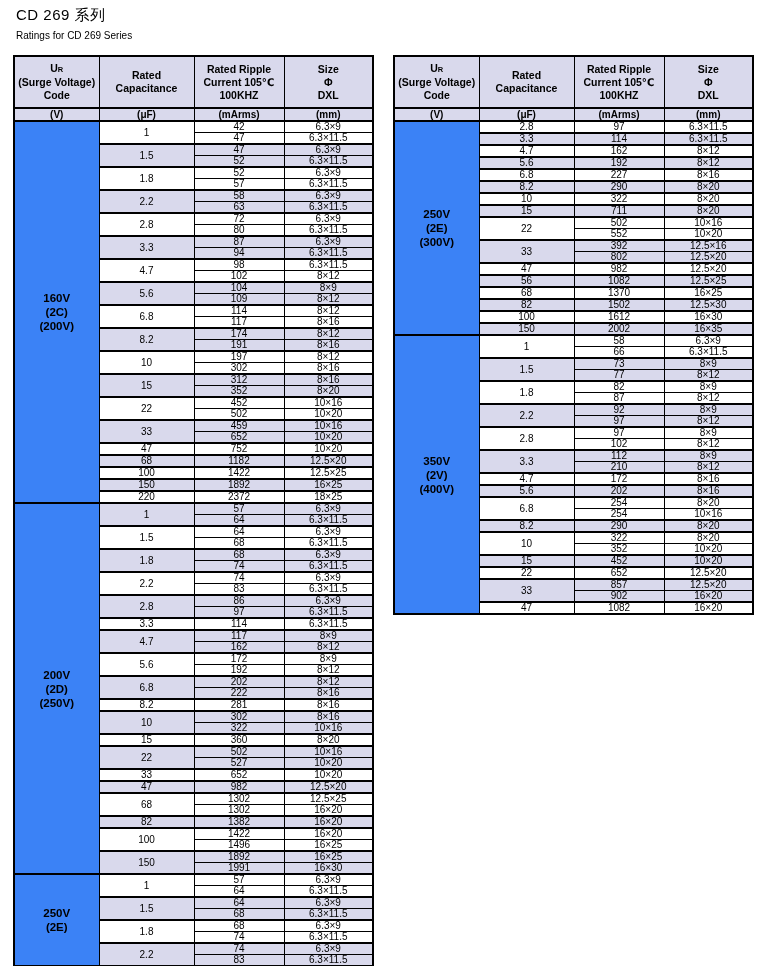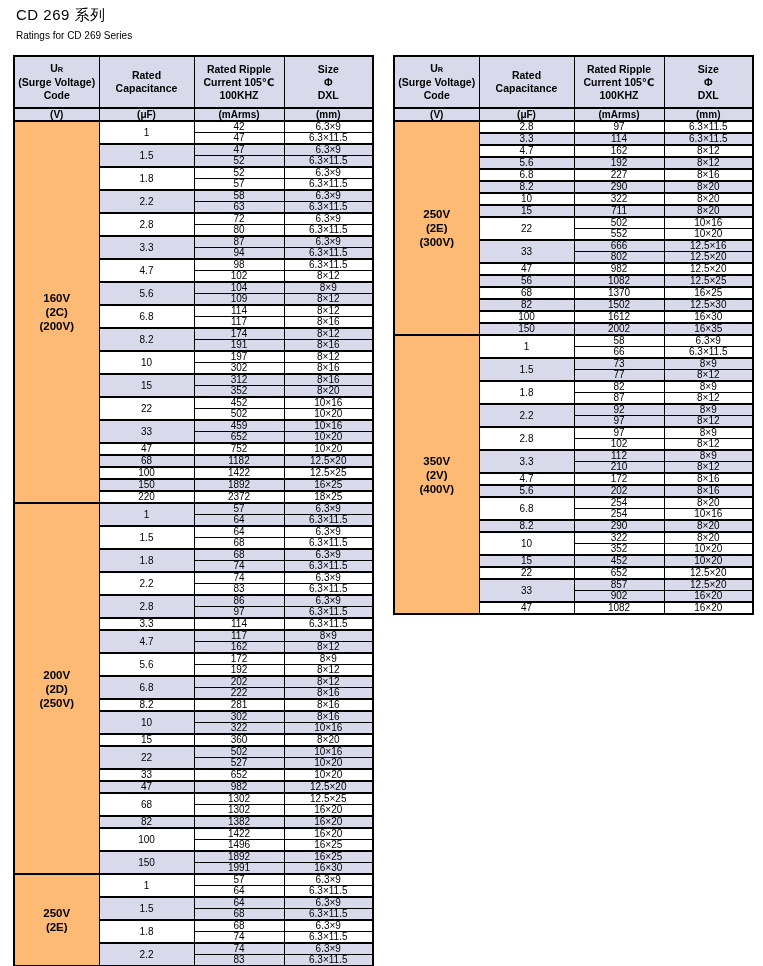--- a/index.html
+++ b/index.html
@@ -54,7 +54,7 @@
   td.voltage {
     font-size: 11.5px; font-weight: bold; line-height: 14px;
     border: 2px solid #000;
-    background: #fdba74;
+    background: #3b82f6;
   }
   td.cap { border-top: 2px solid #000; }
   tr.gstart > td { border-top: 2px solid #000; }

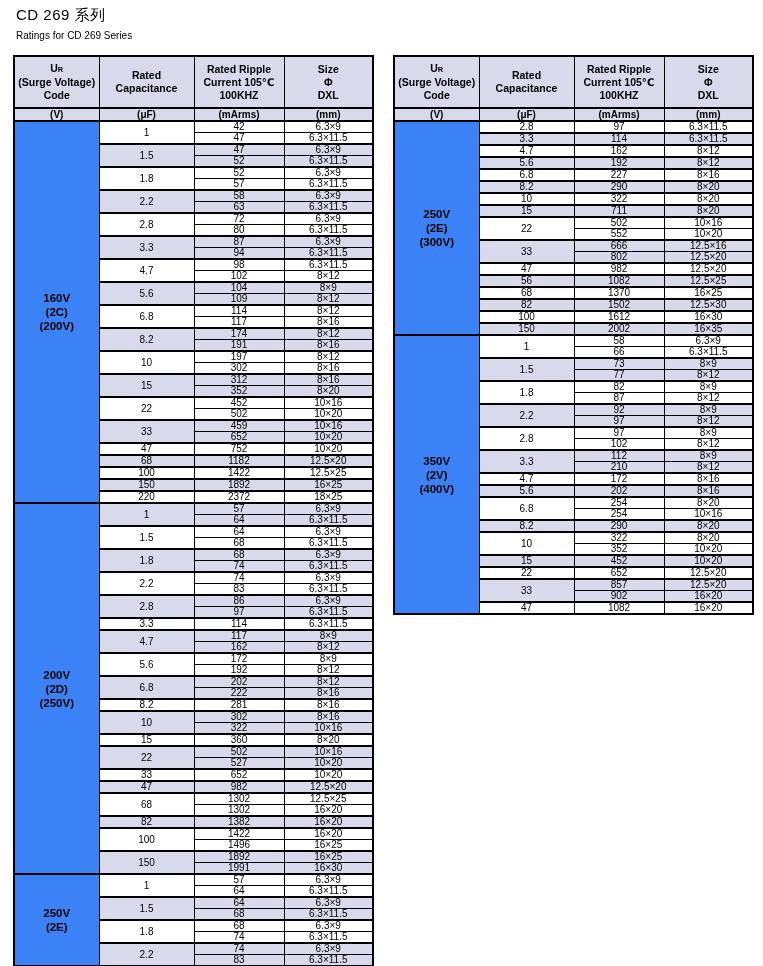--- a/index.html
+++ b/index.html
@@ -551,7 +551,7 @@
         </tr>
         <tr class="gstart">
           <td class="cap shade" rowspan="2">33</td>
-          <td class="shade">666</td>
+          <td class="shade">392</td>
           <td class="shade">12.5×16</td>
         </tr>
         <tr>

